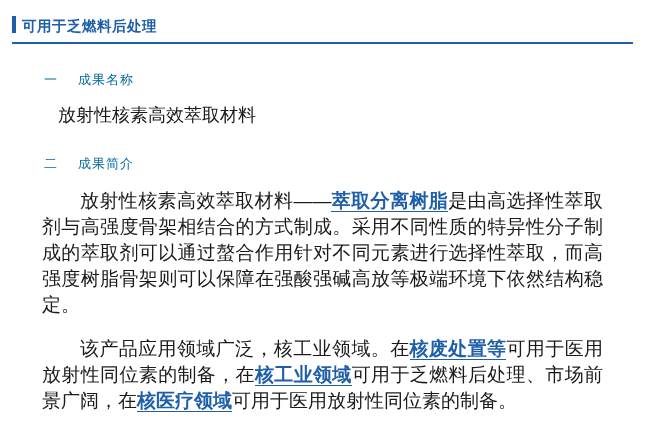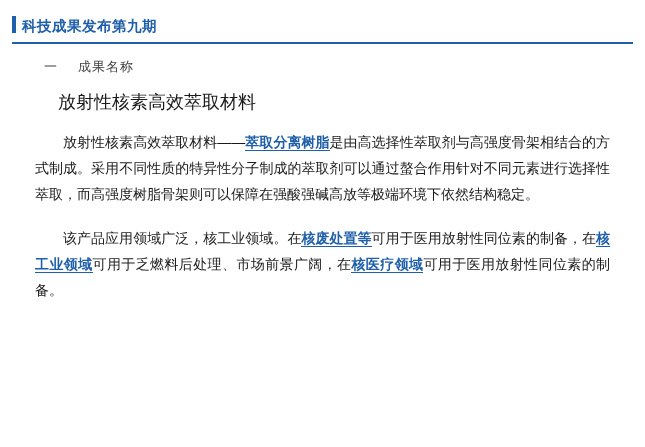--- a/index.html
+++ b/index.html
@@ -102,7 +102,7 @@
 
   <div class="header">
     <div class="header-accent"></div>
-    <div class="header-title">科技成果发布第九期</div>
+    <div class="header-title">可用于乏燃料后处理</div>
   </div>
 
   <div class="content">

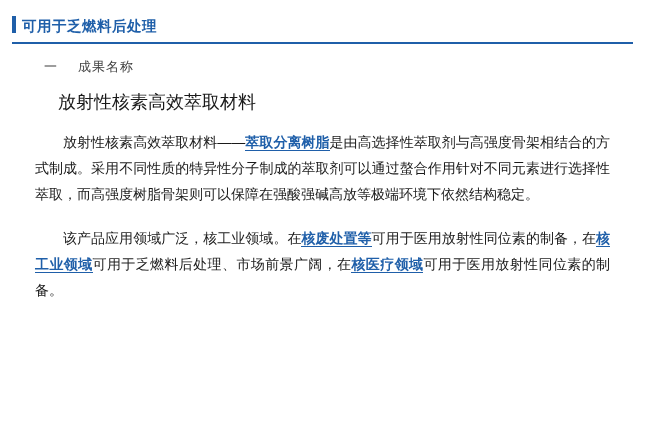--- a/index.html
+++ b/index.html
@@ -52,10 +52,10 @@
   }
 
   .section-head {
-    color: #404040;
+    color: #0369a1;
     font-size: 13px;
     line-height: 20px;
-    margin-top: 13px;
+    margin-top: 26px;
     margin-bottom: 0;
     padding-left: 14px;
     letter-spacing: 1px;

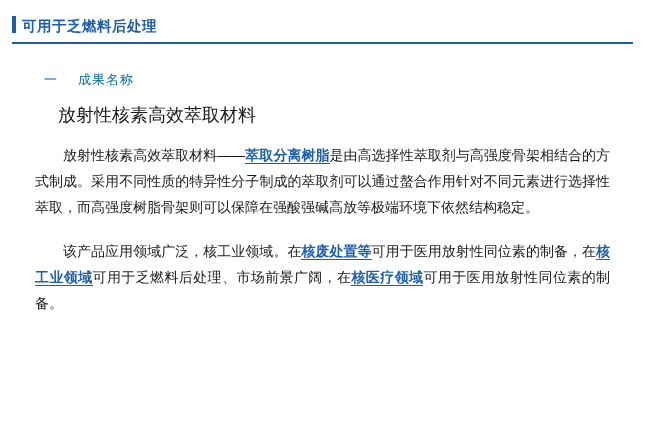--- a/index.html
+++ b/index.html
@@ -113,6 +113,9 @@
 
     <div class="section-body">放射性核素高效萃取材料</div>
 
+    <div class="section-head">
+      <span class="num">二</span><span>成果简介</span>
+    </div>
 
     <div class="para-wrap">
       <p class="para"><span>放射性核素高效萃取材料——</span><span class="kw">萃取分离树脂</span><span>是由高选择性萃取剂与高强度骨架相结合的方式制成。采用不同性质的特异性分子制成的萃取剂可以通过螯合作用针对不同元素进行选择性萃取，而高强度树脂骨架则可以保障在强酸强碱高放等极端环境下依然结构稳定。</span></p>

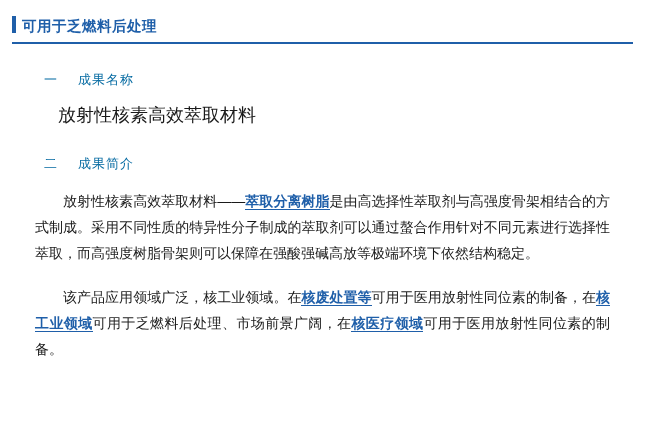--- a/index.html
+++ b/index.html
@@ -74,13 +74,13 @@
   }
 
   .para {
-    font-size: 14px;
+    font-size: 19px;
     line-height: 26px;
     color: #1a1a1a;
     text-align: justify;
     text-justify: inter-ideograph;
     text-indent: 2em;
-    margin: 5px;
+    margin: 12px;
   }
   .para + .para {
     margin-top: 18px;

